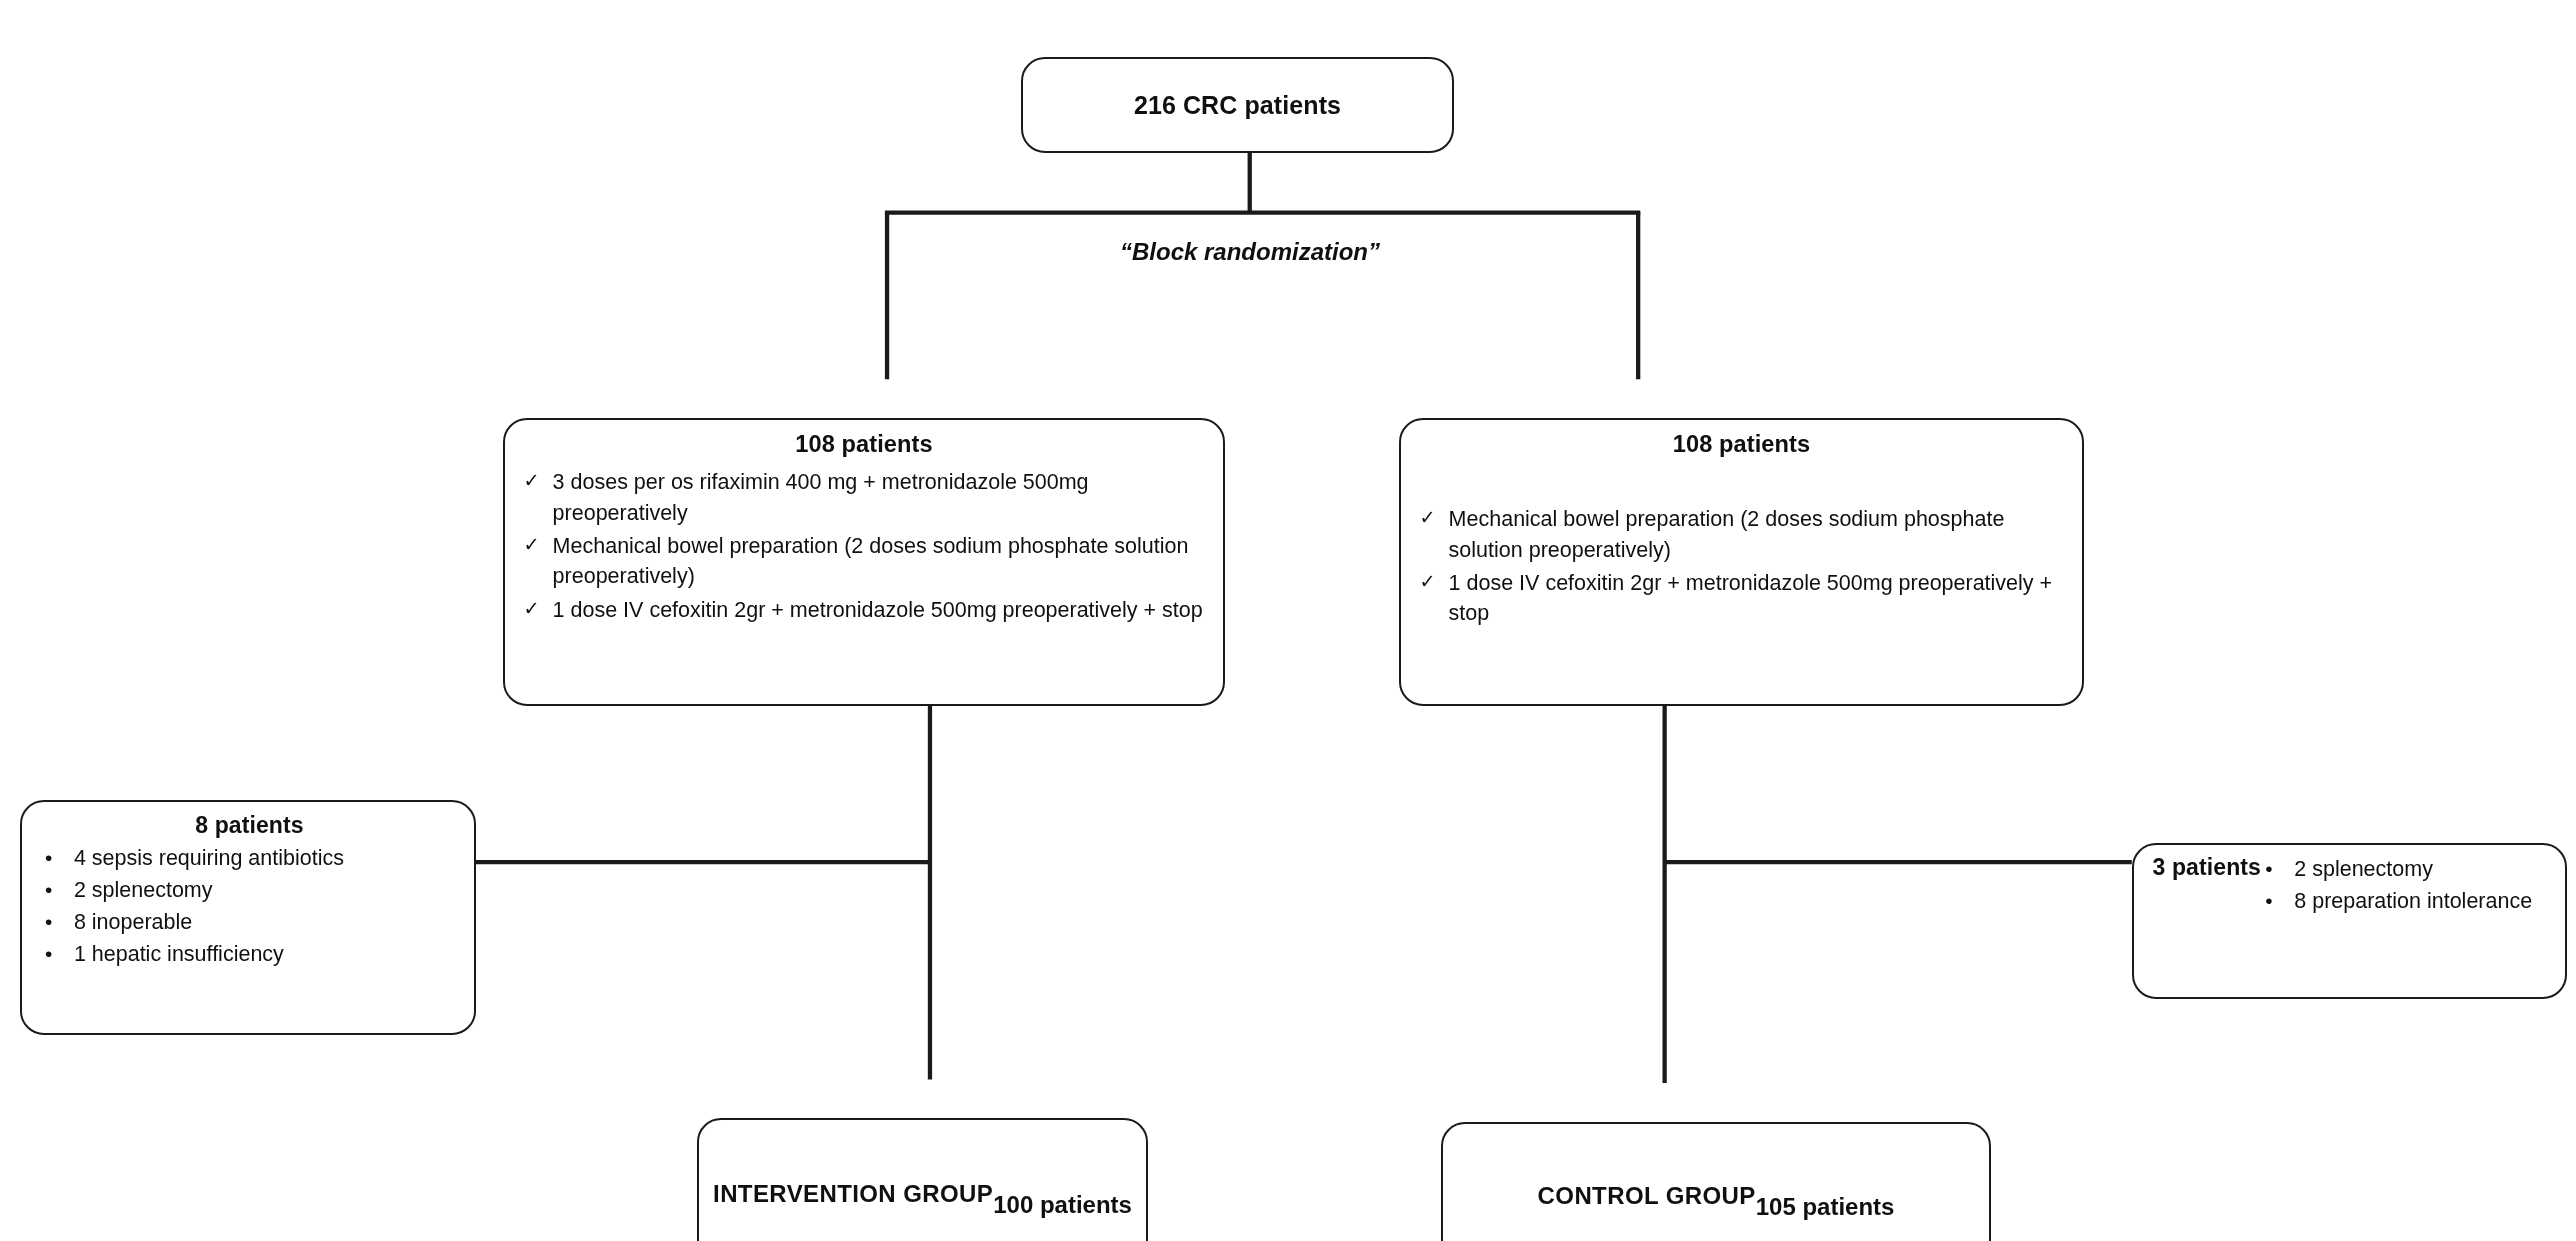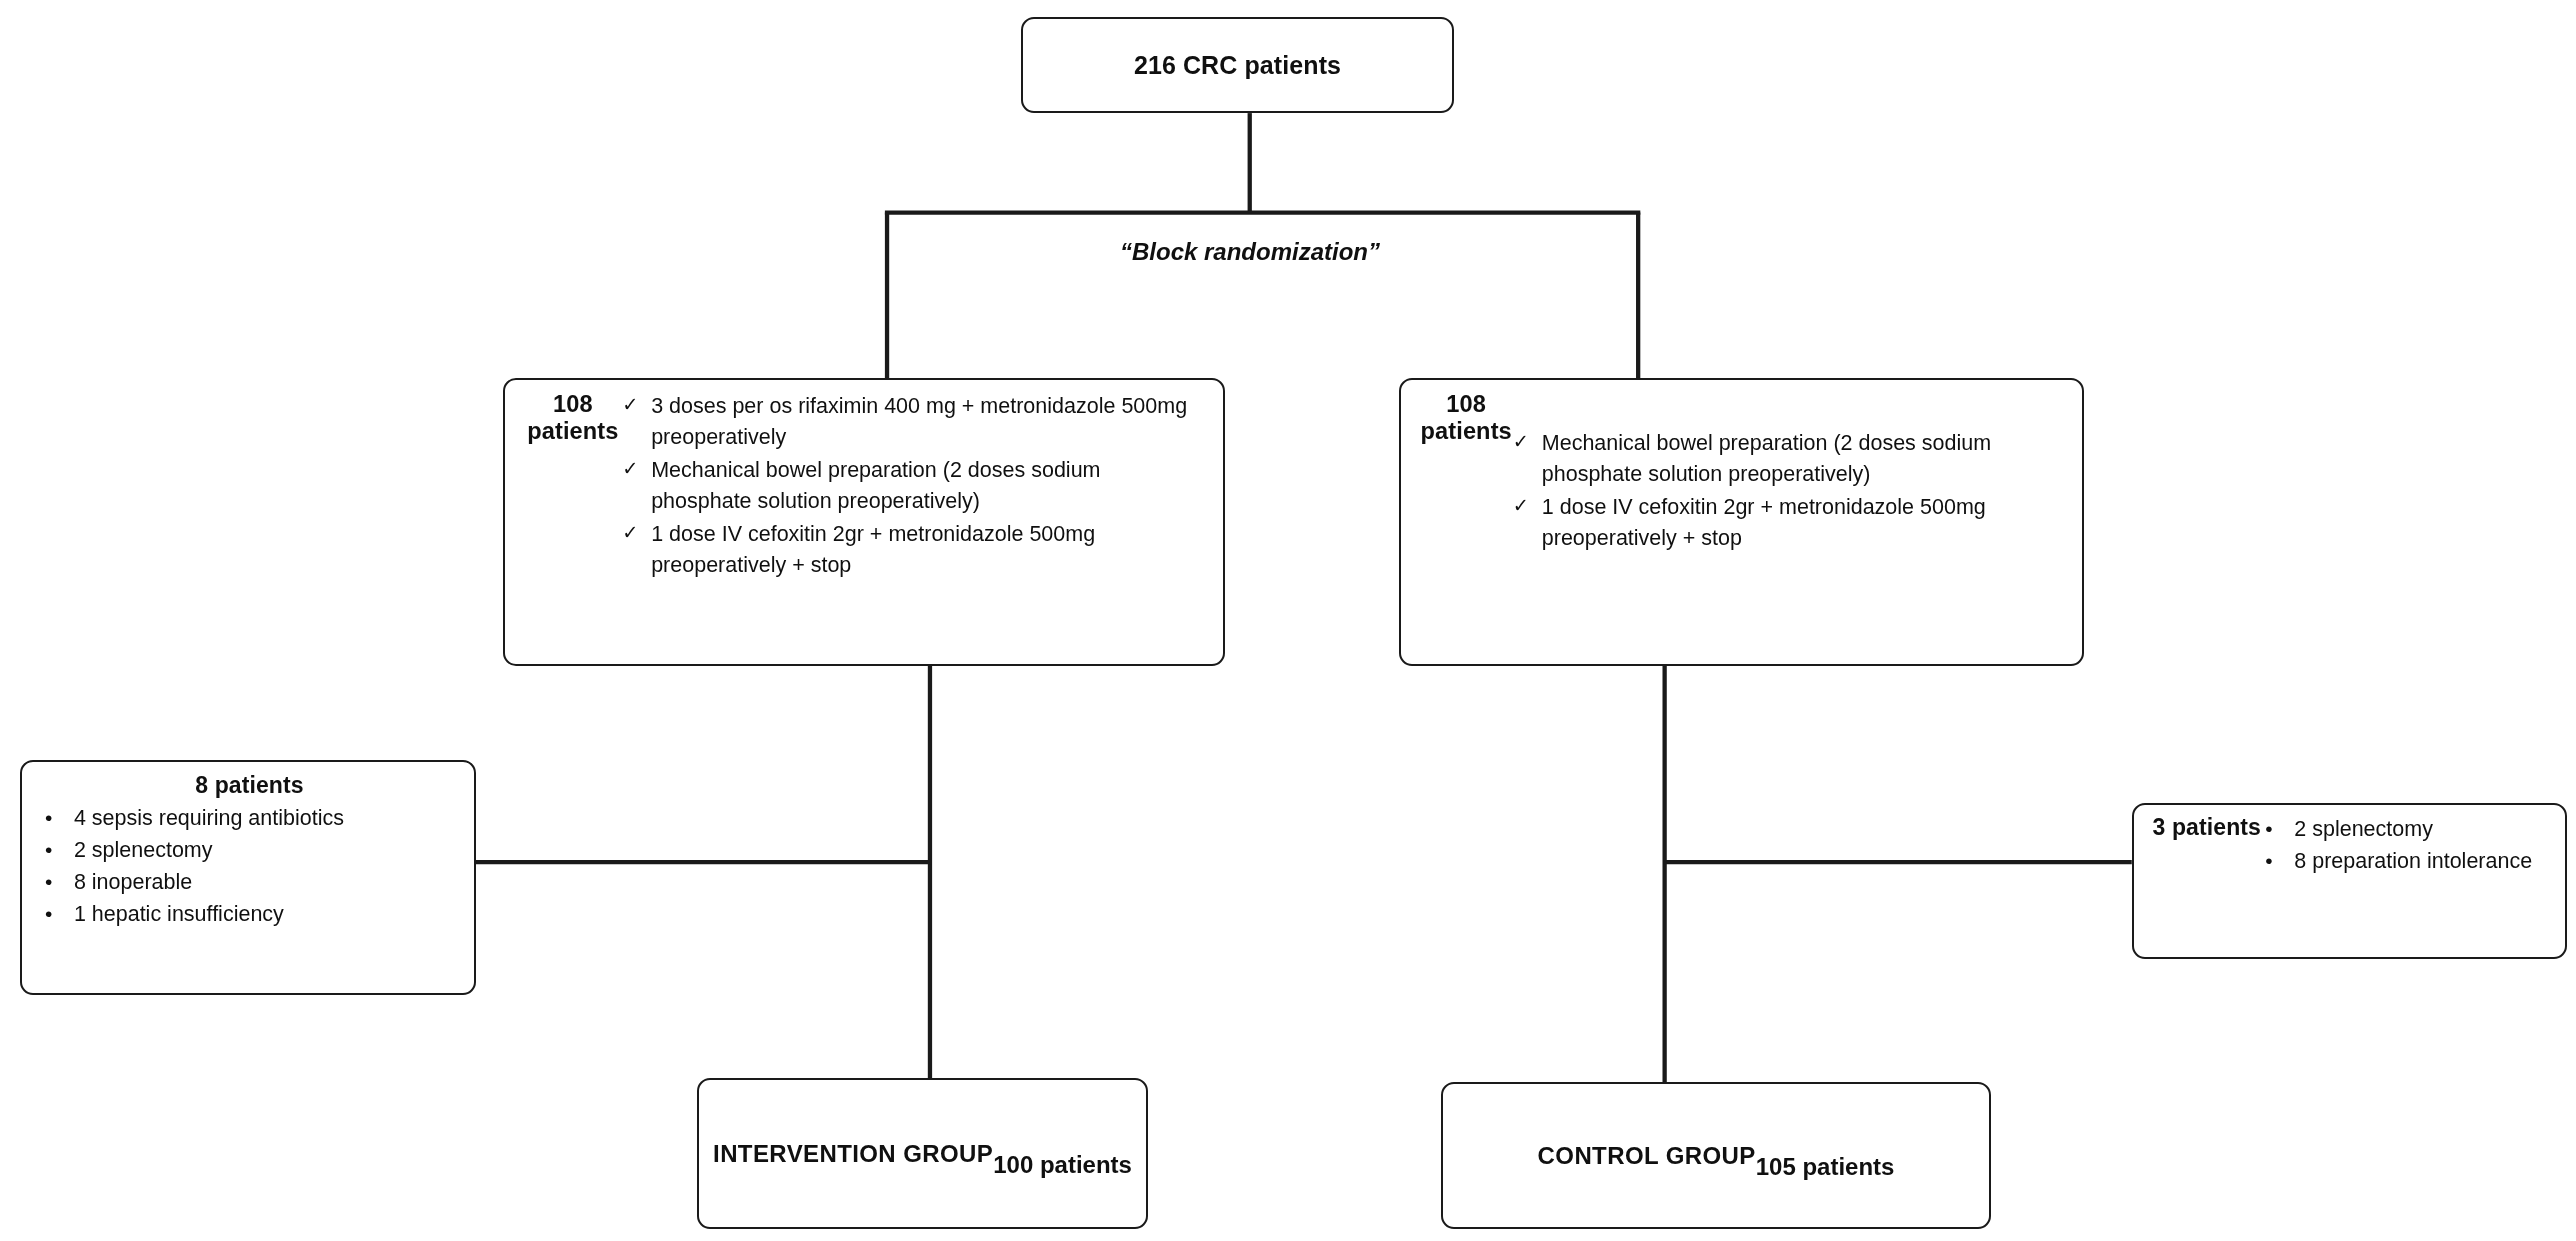--- a/index.html
+++ b/index.html
@@ -29,8 +29,9 @@
     box-sizing: border-box;
     background: #ffffff;
     border: 2.9px solid #1a1a1a;
-    border-radius: 13px;
+    border-radius: 24px;
     z-index: 2;
+    margin-top: 40px;
   }
   .node-title {
     font-weight: bold;

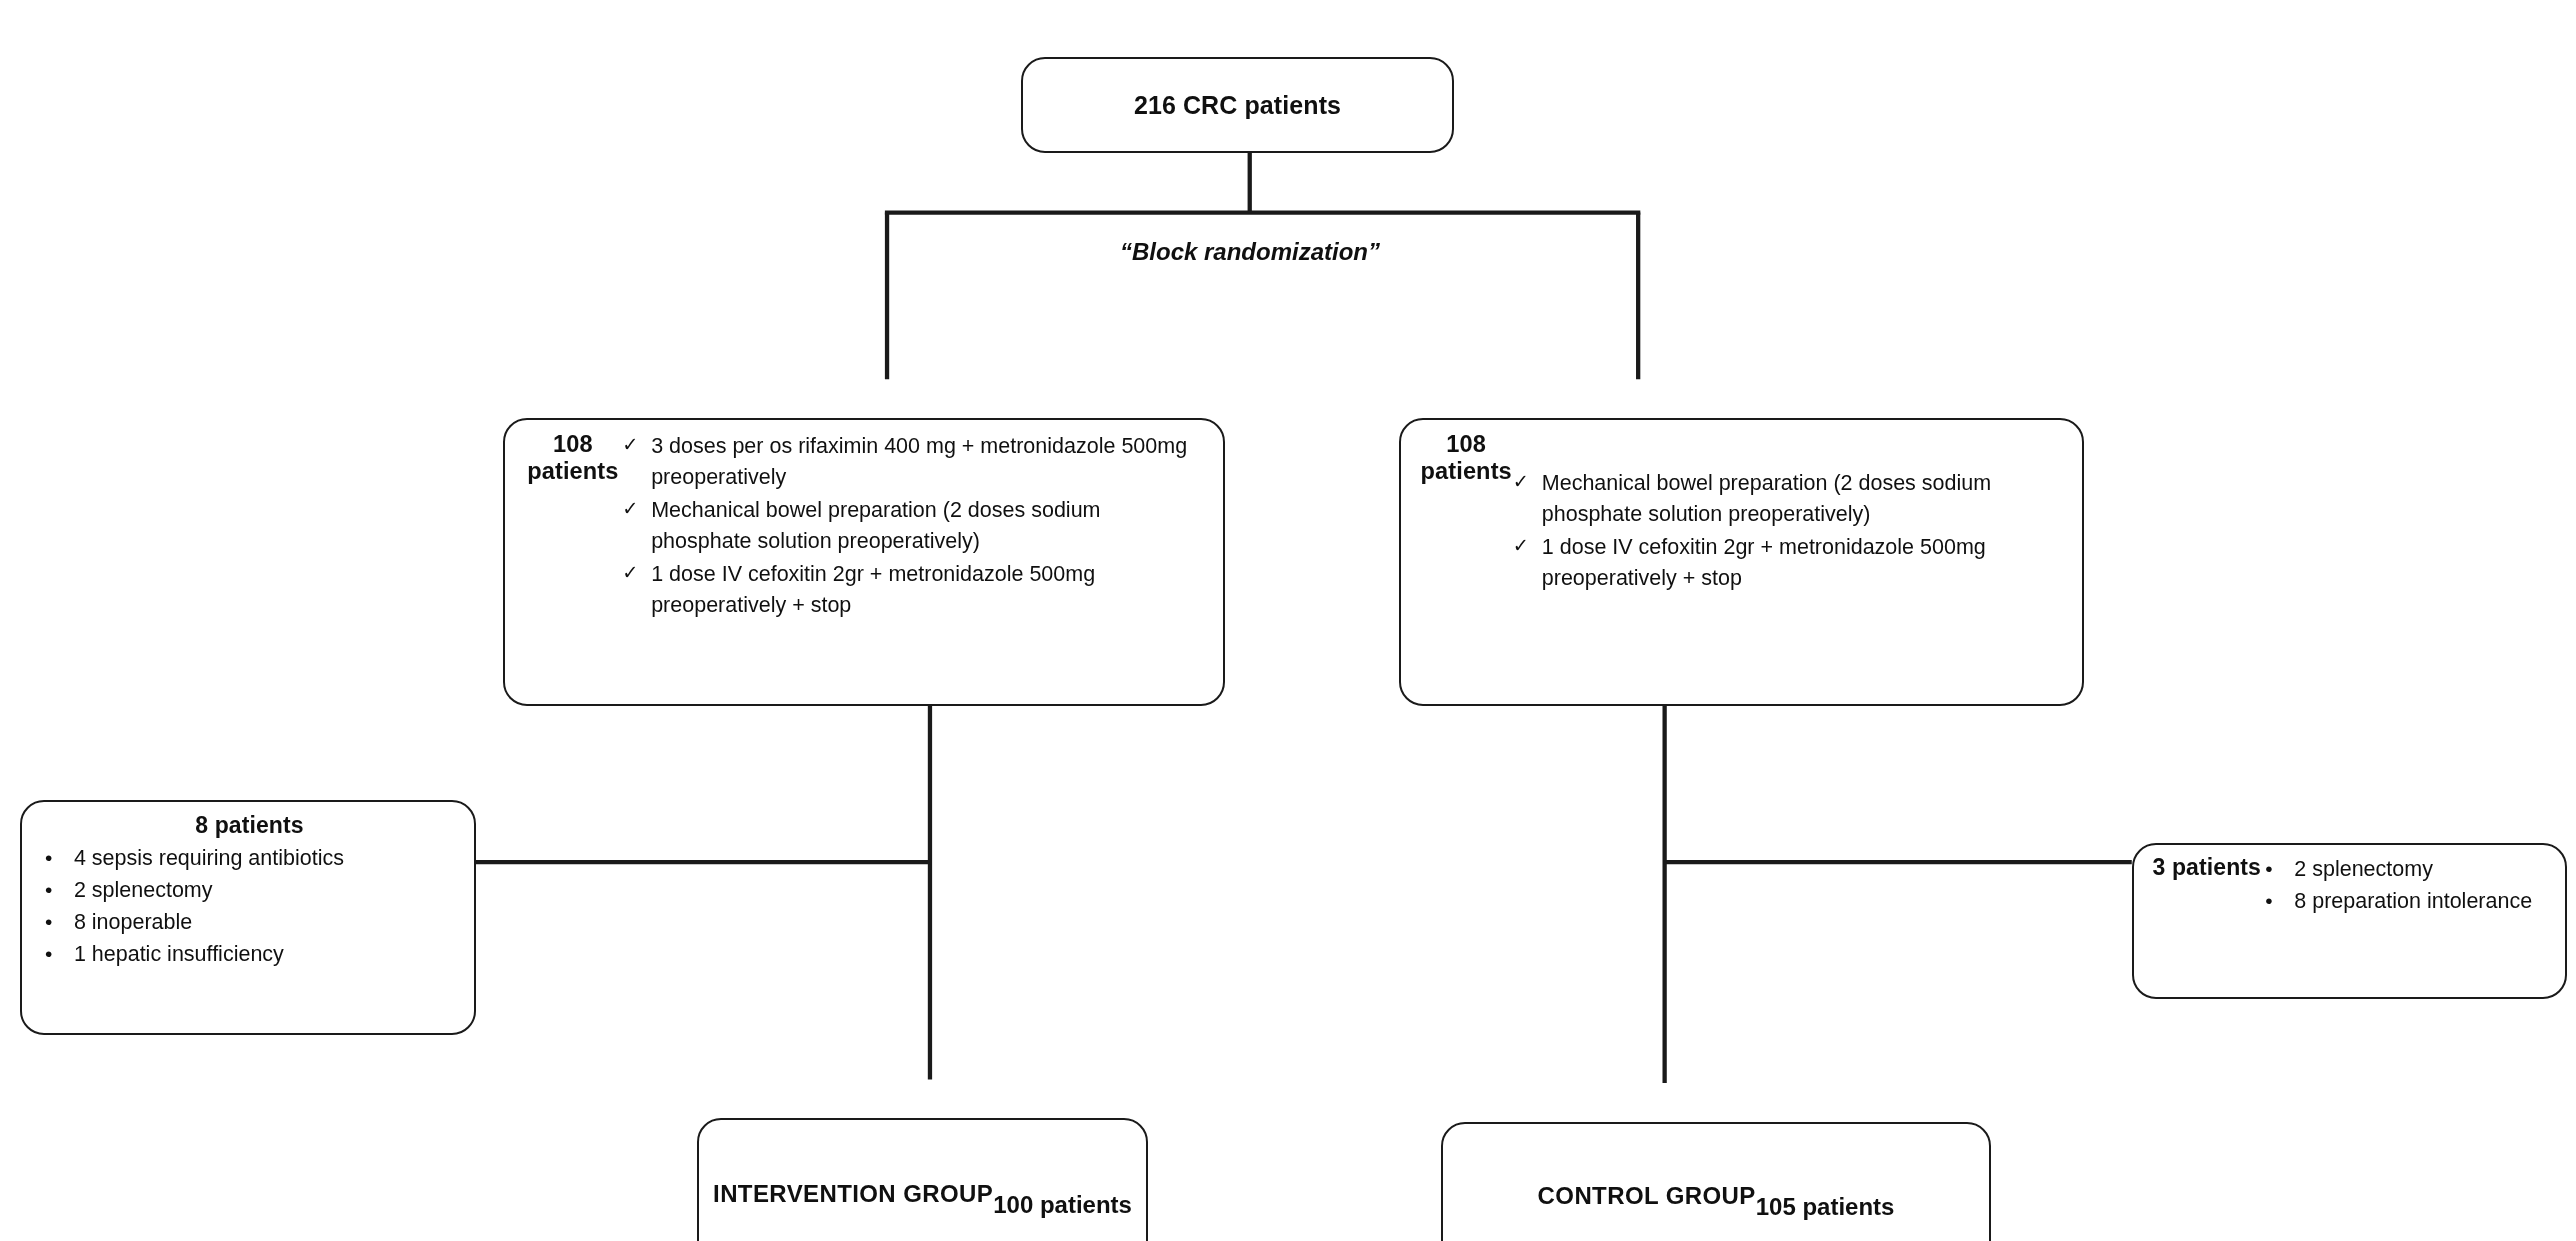--- a/index.html
+++ b/index.html
@@ -68,7 +68,7 @@
   .arm-node {
     padding: 11.4px 18.6px 13px 18.6px;
     display: flex;
-    flex-direction: row;
+    flex-direction: column;
   }
   #node-arm-intervention {
     left: 503px;

